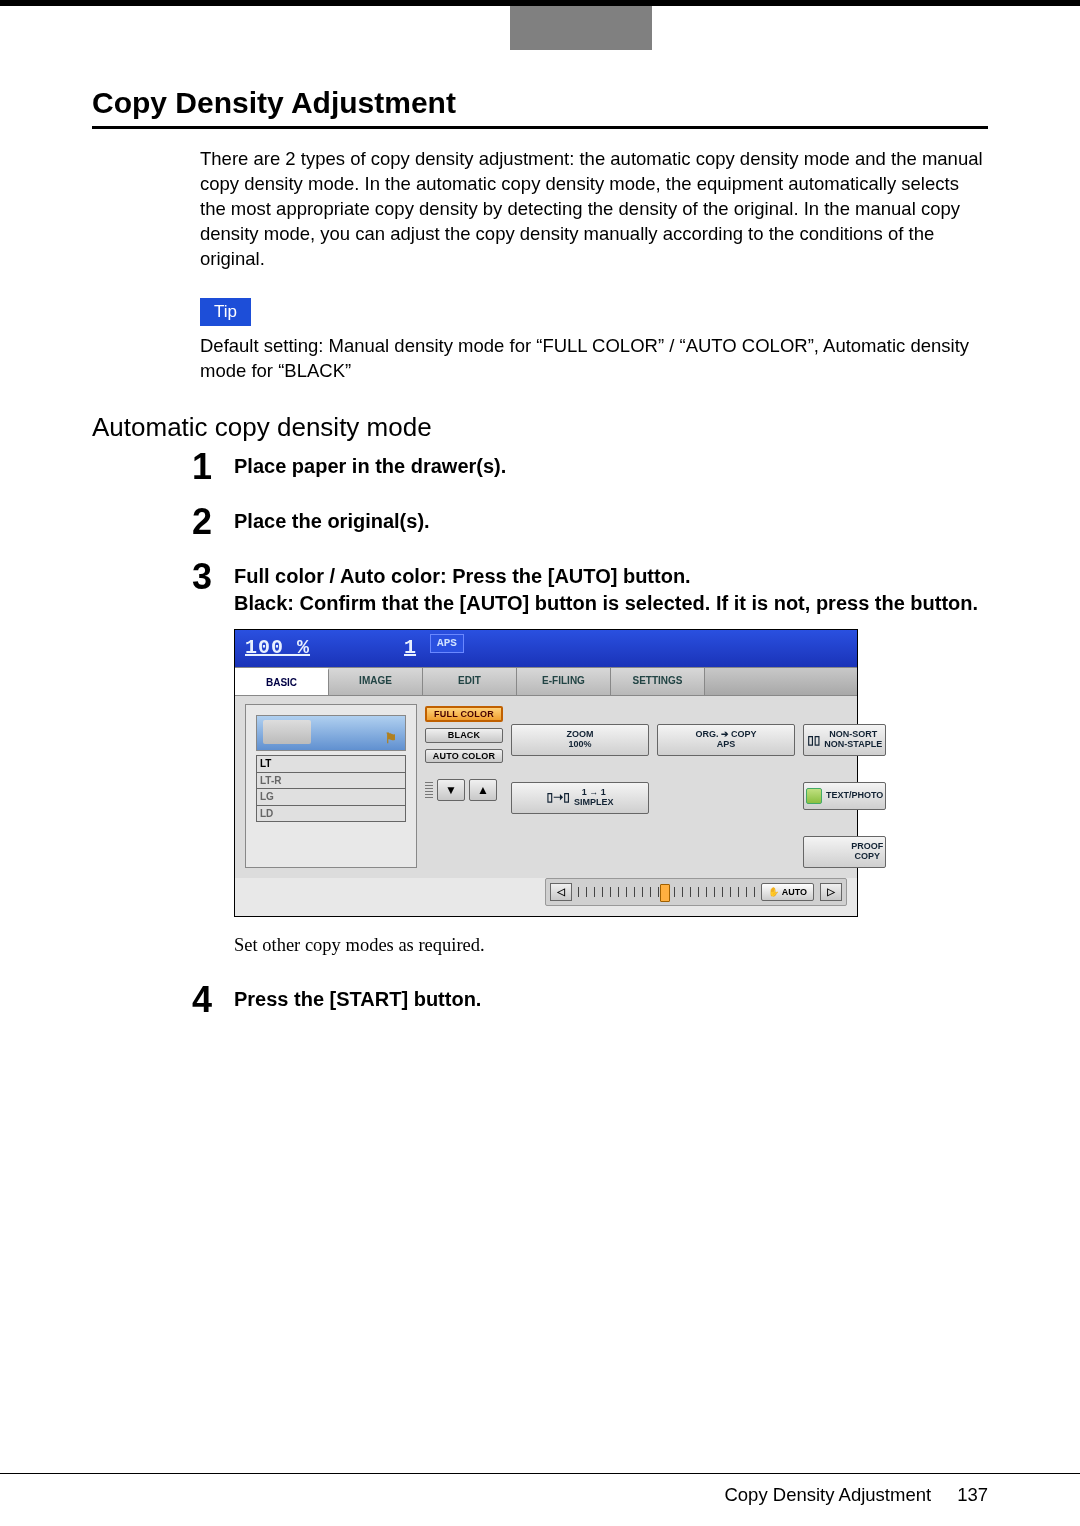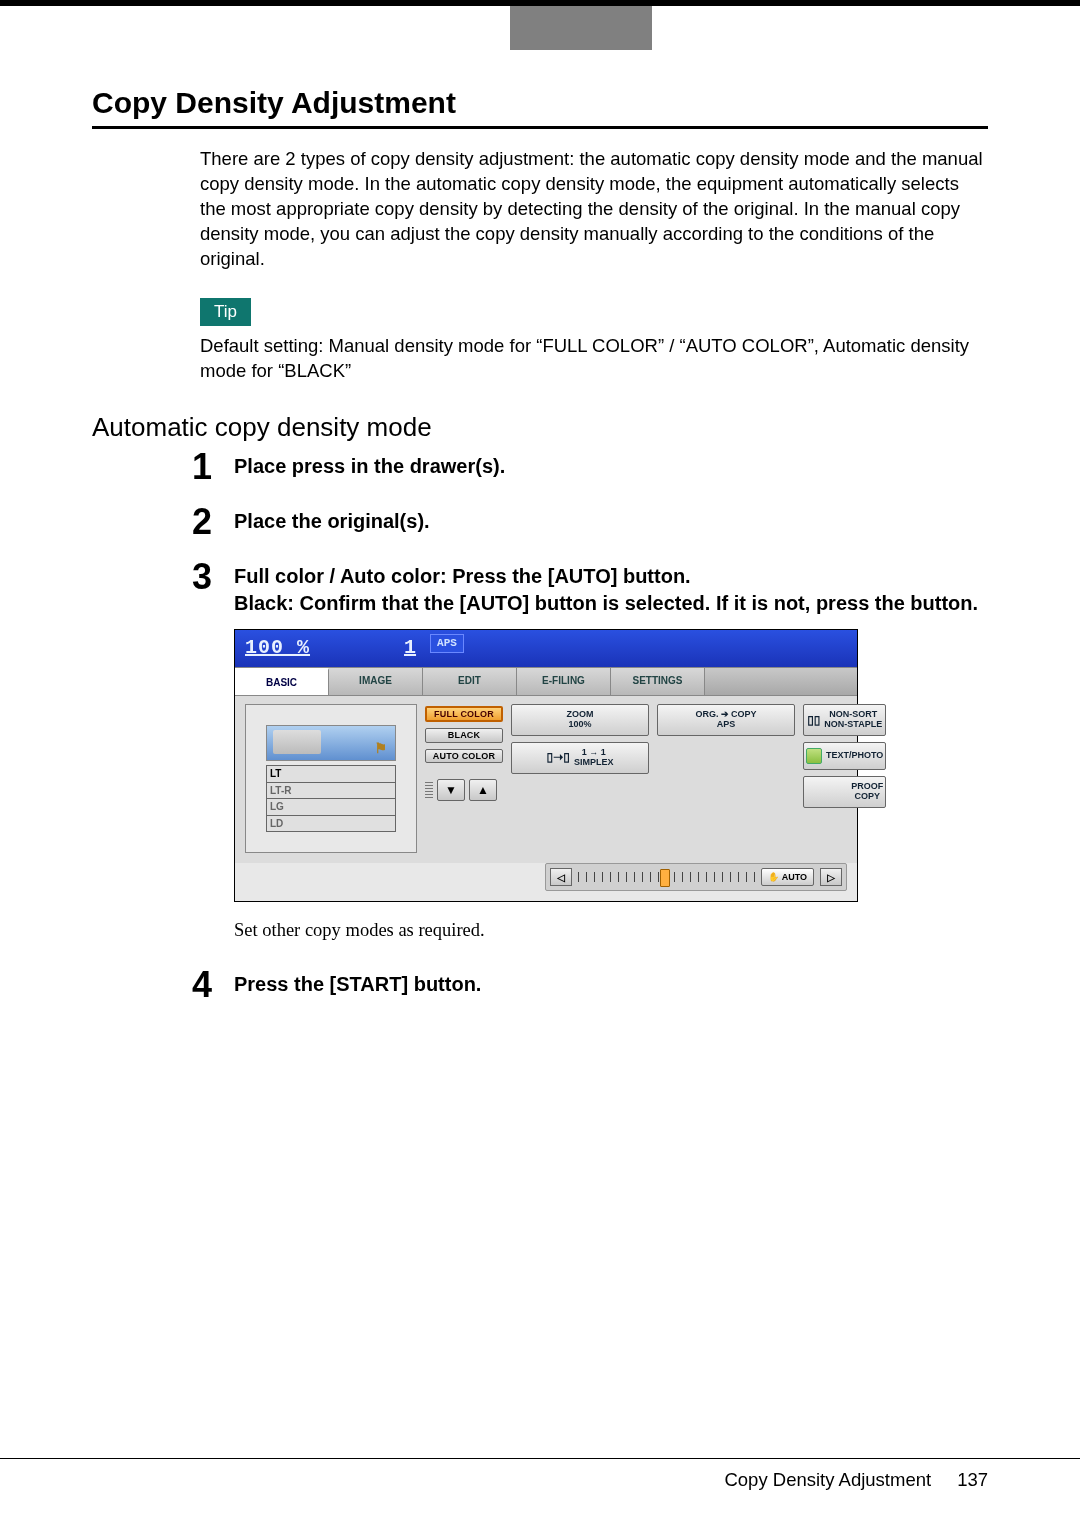--- a/index.html
+++ b/index.html
@@ -40,7 +40,7 @@
   .para { font-size: 18.5px; line-height: 1.35; }
   .tip-badge {
     display: inline-block;
-    background: #0f766e;
+    background: #1d4ed8;
     color: #fff;
     font-size: 17px;
     padding: 4px 14px 4px 14px;

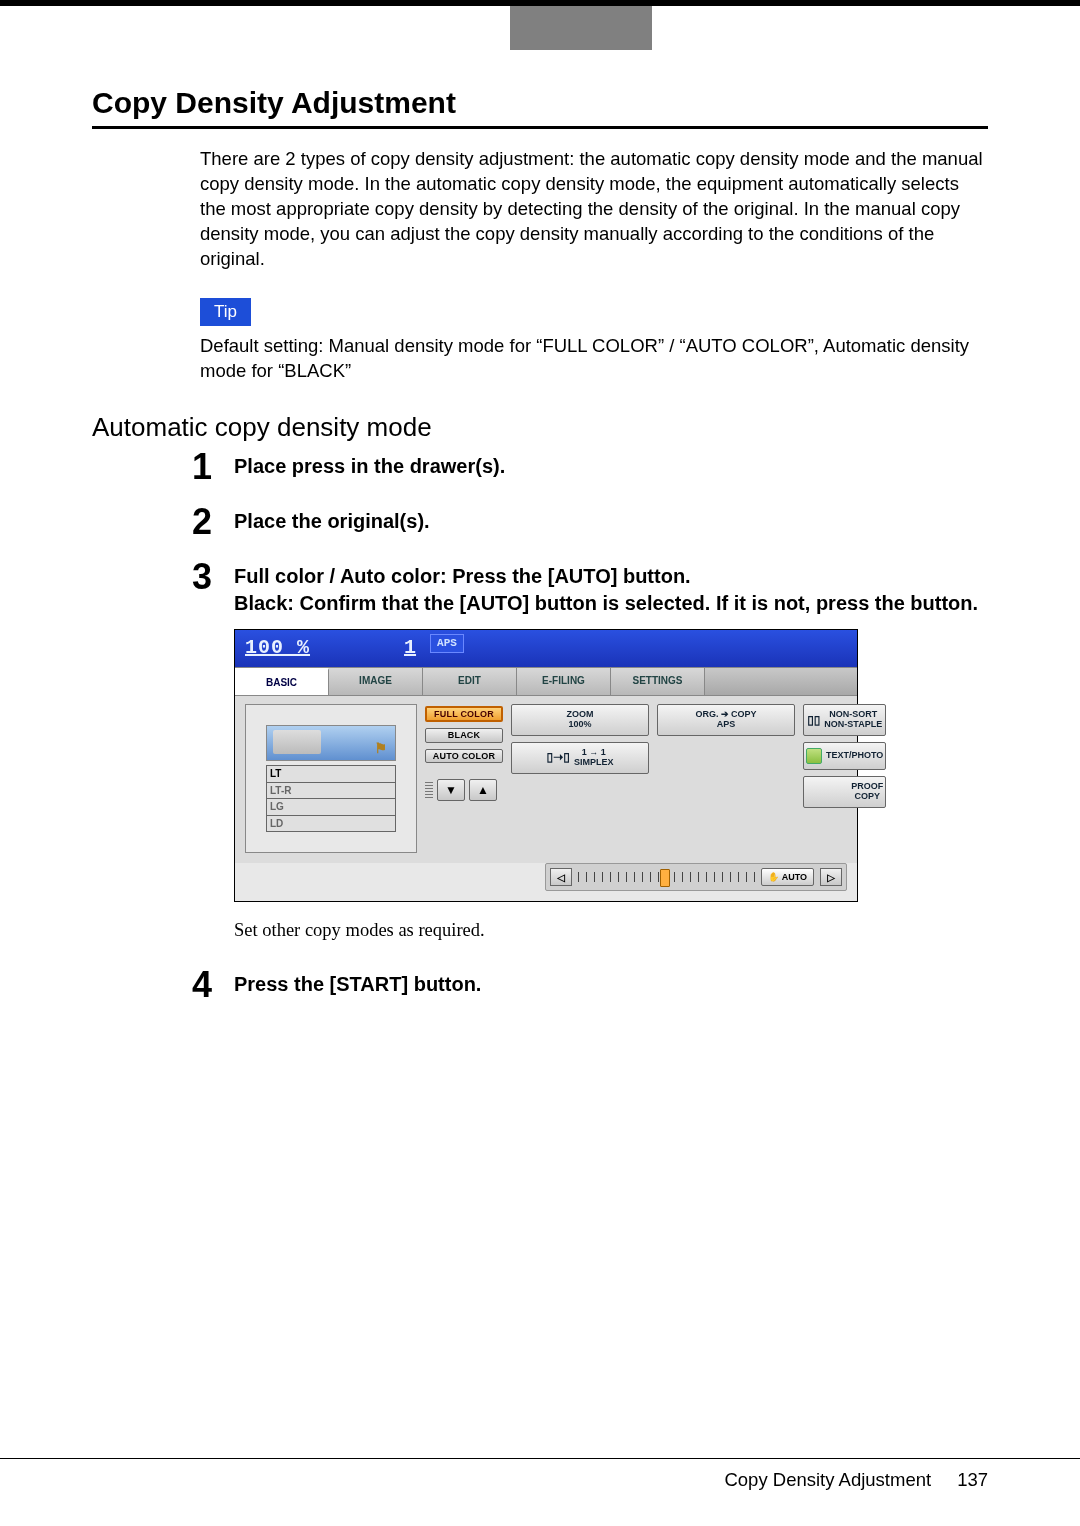--- a/index.html
+++ b/index.html
@@ -259,7 +259,7 @@
     <ol class="steps">
       <li>
         <span class="num">1</span>
-        <span>Place press in the drawer(s).</span>
+        <span>Place paper in the drawer(s).</span>
       </li>
       <li>
         <span class="num">2</span>

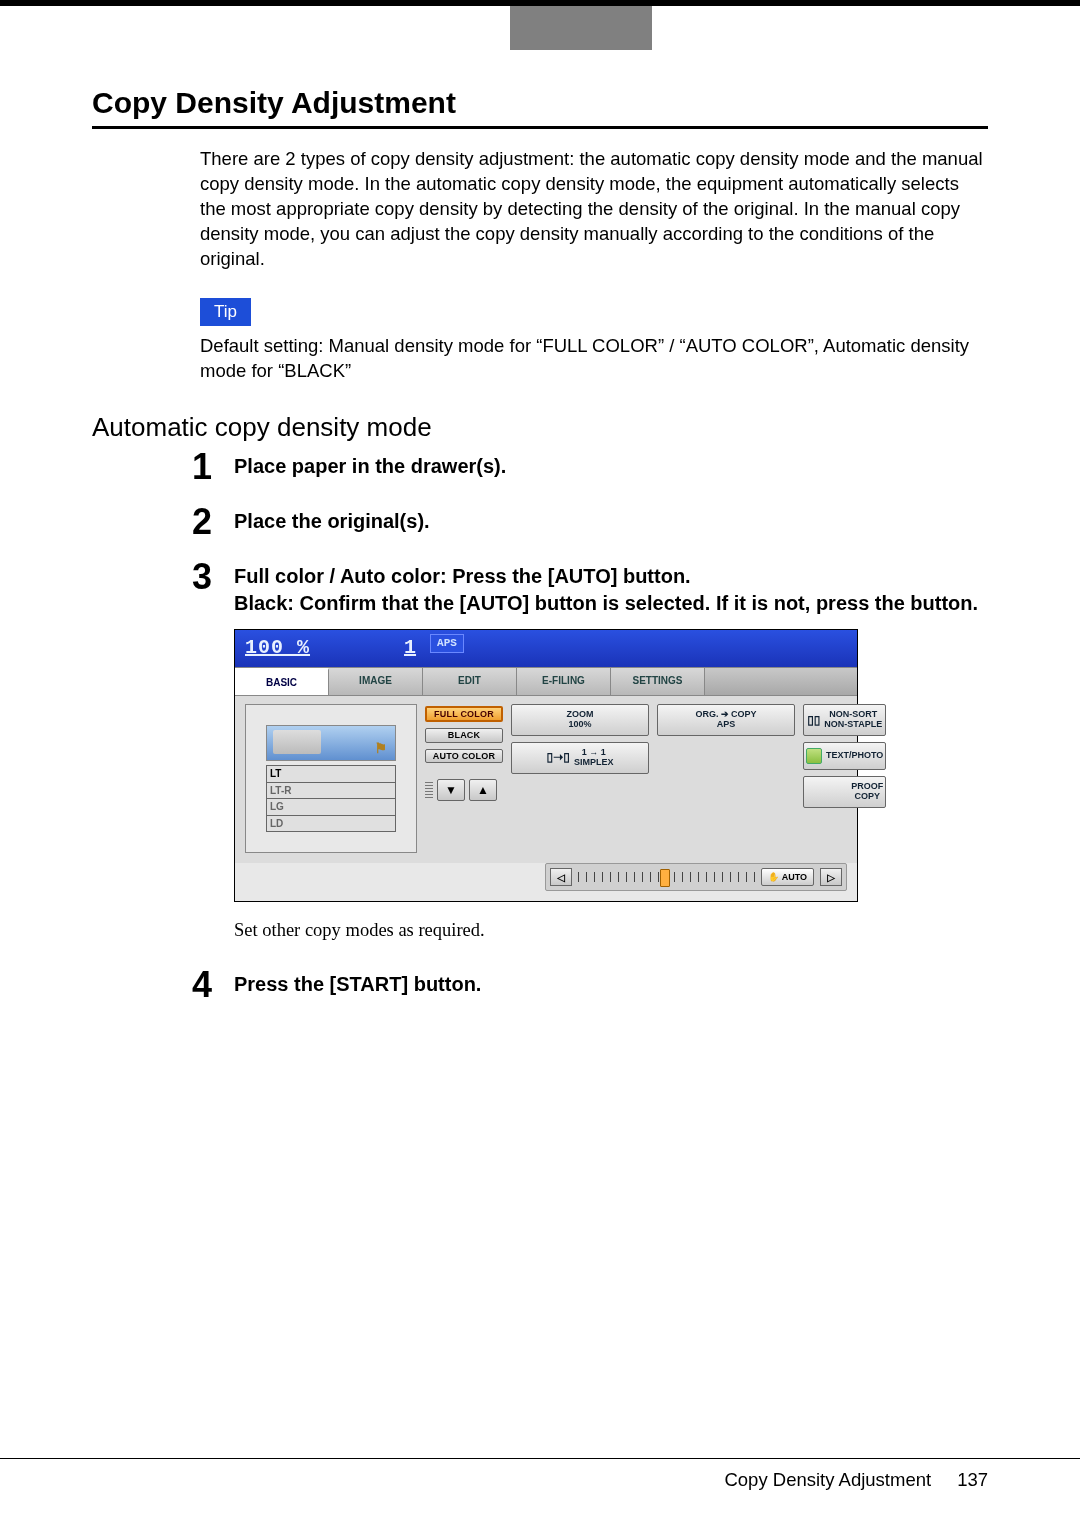--- a/index.html
+++ b/index.html
@@ -189,6 +189,7 @@
     border-radius: 2px;
     text-align:center;
     line-height:1.1;
+    margin-top:20px;
   }
   .col-right {
     flex: 1;

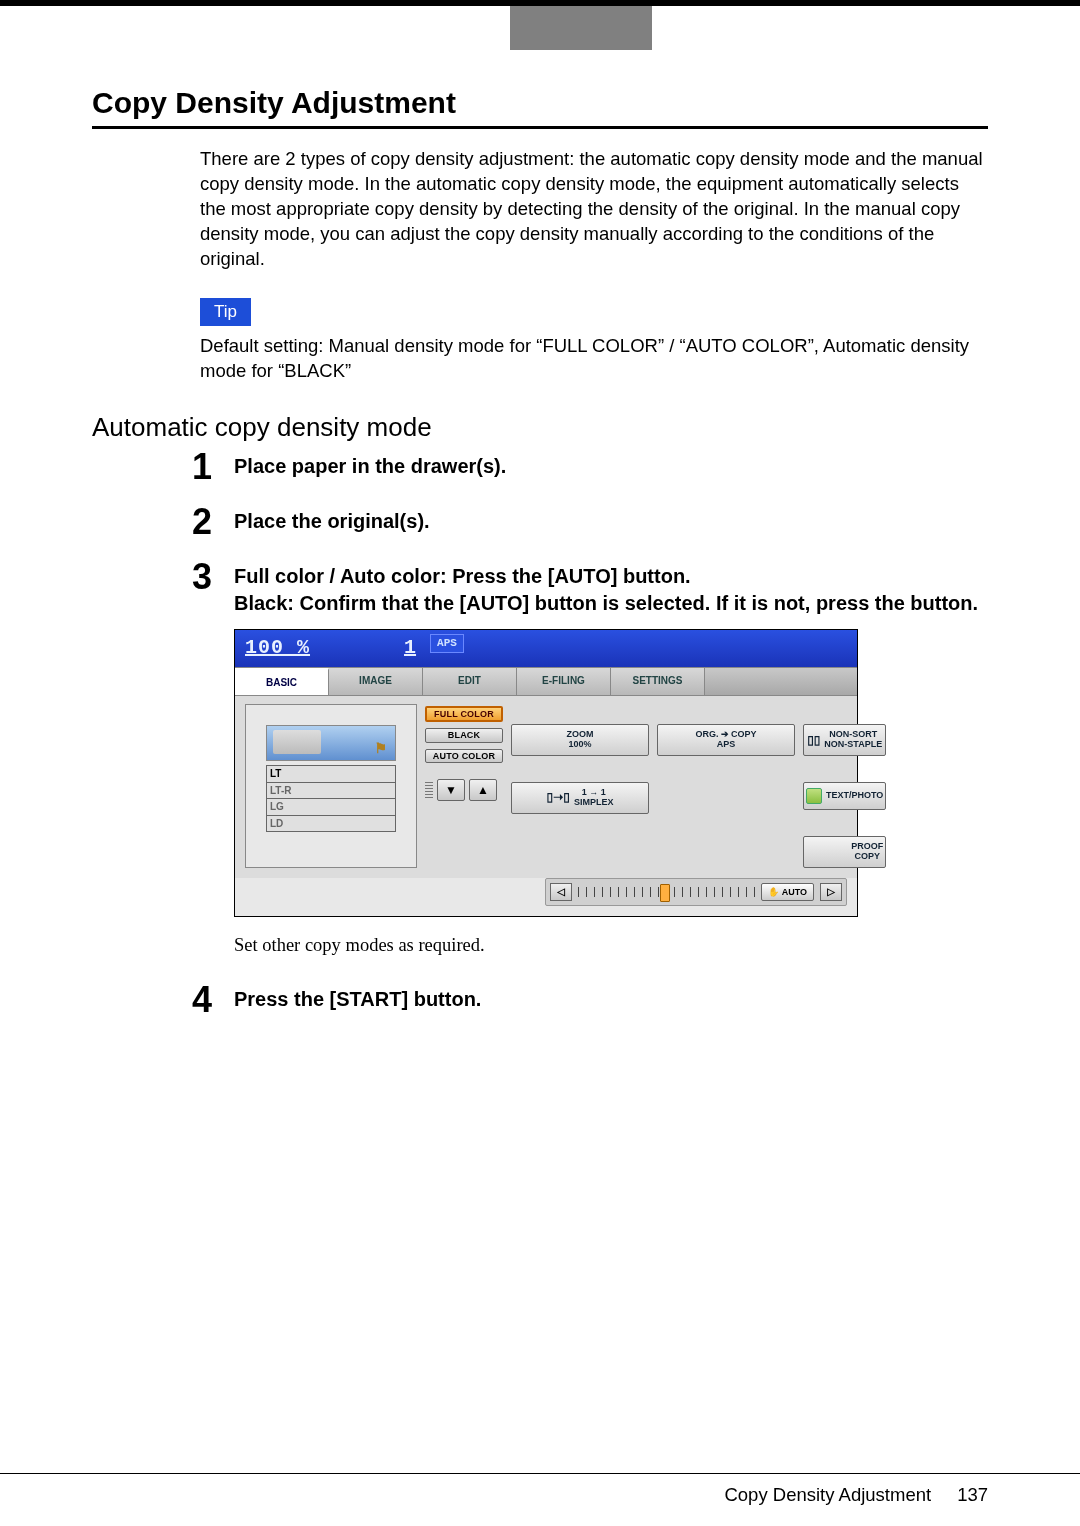--- a/index.html
+++ b/index.html
@@ -127,7 +127,7 @@
     flex: 0 0 172px;
     border: 1px solid #888;
     background: #e8e8e8;
-    padding: 20px;
+    padding: 10px;
     font-size: 10px;
   }
   .printer-pic {

